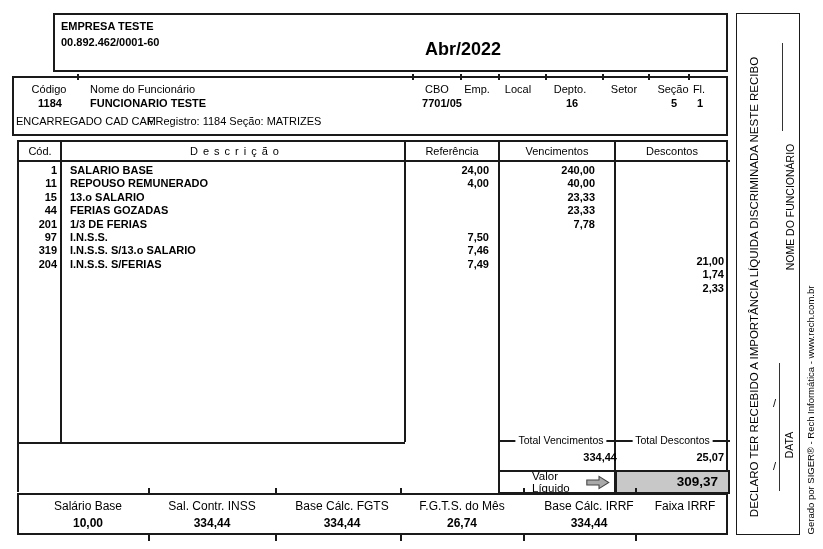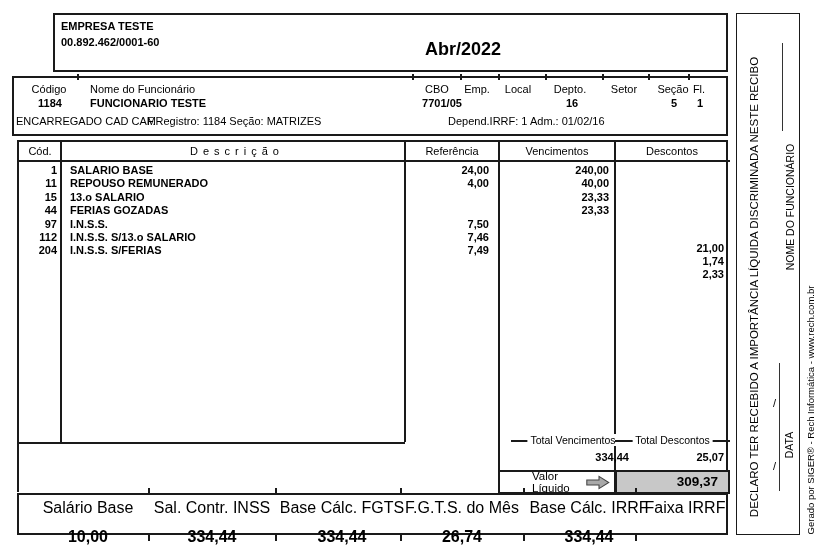--- a/index.html
+++ b/index.html
@@ -105,7 +105,6 @@
 
     <div class="r3" style="left:2px">ENCARREGADO CAD CAM</div>
     <div class="r3" style="left:133px">F.Registro:  1184 Seção: MATRIZES</div>
-    <div class="r3" style="left:434px">Depend.IRRF: 1 Adm.: 01/02/16</div>
   </div>
 
   <div class="tick" style="left:77px;top:74px"></div>

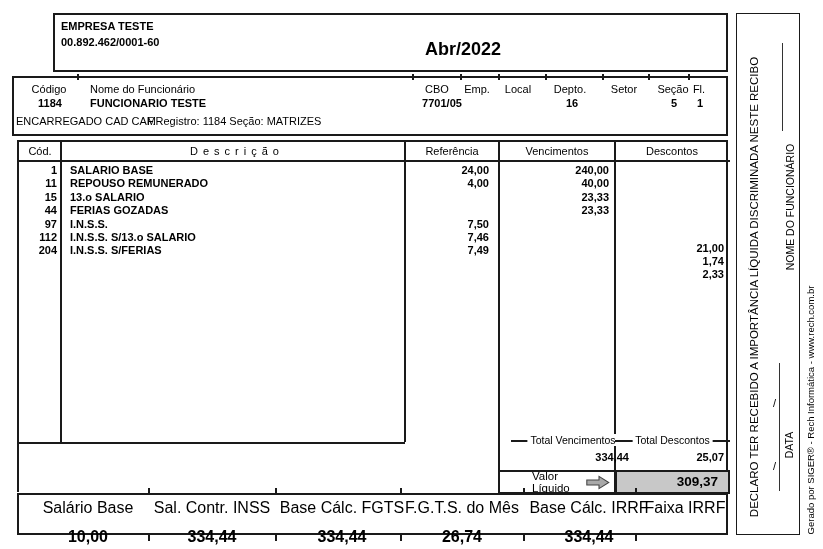--- a/index.html
+++ b/index.html
@@ -36,7 +36,7 @@
           height: 13.4px; line-height: 13.4px; font-weight: bold; }
   .trow .cod  { text-align: right; }
   .trow .ref  { text-align: right; padding-right: 10px; }
-  .trow .ven  { text-align: right; padding-right: 6px; }
+  .trow .ven  { text-align: right; padding-right: 20px; }
   .trow .des  { text-align: right; padding-right: 6px; margin-top: 24px; }
   .trow .dsc  { padding-left: 0; }
 

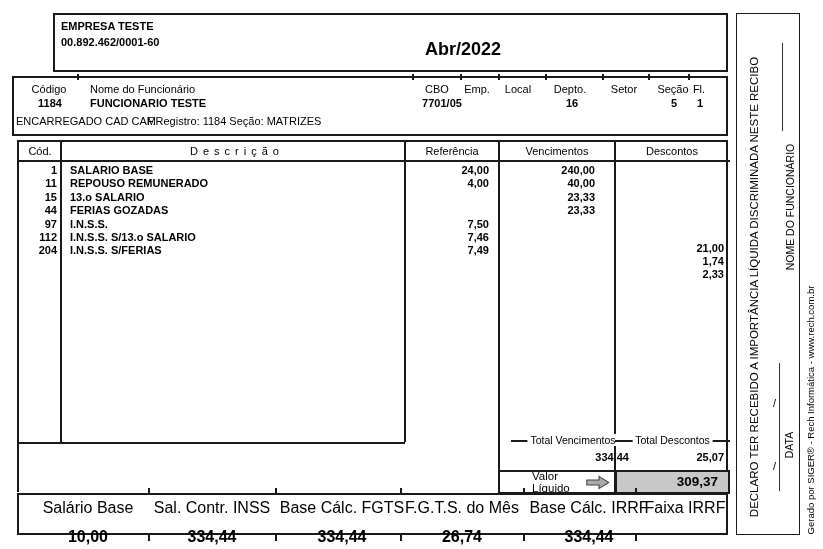--- a/index.html
+++ b/index.html
@@ -165,6 +165,14 @@
         <div class="des"></div>
       </div>
       <div class="trow">
+        <div class="cod">201</div>
+          <div></div>
+        <div class="dsc">1/3 DE FERIAS</div>
+        <div class="ref"></div>
+        <div class="ven">7,78</div>
+        <div class="des"></div>
+      </div>
+      <div class="trow">
         <div class="cod">97</div>
           <div></div>
         <div class="dsc">I.N.S.S.</div>

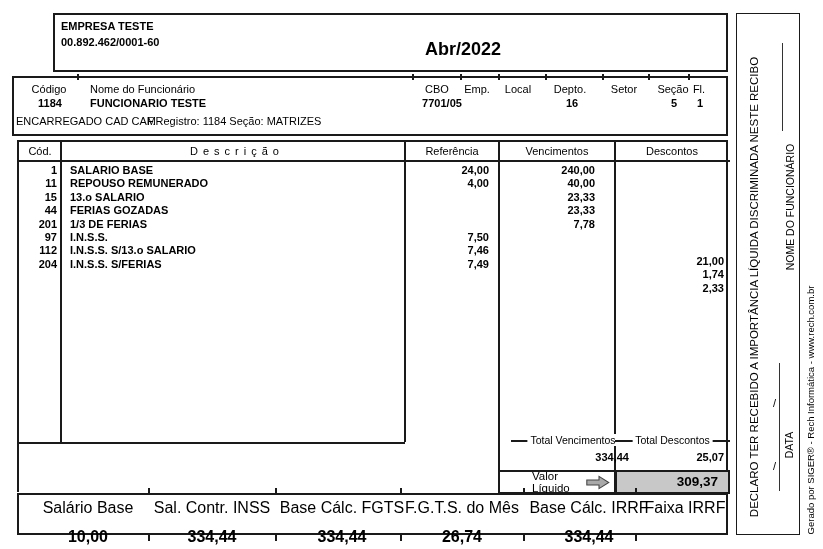--- a/index.html
+++ b/index.html
@@ -181,7 +181,7 @@
         <div class="des">21,00</div>
       </div>
       <div class="trow">
-        <div class="cod">112</div>
+        <div class="cod">319</div>
           <div></div>
         <div class="dsc">I.N.S.S. S/13.o SALARIO</div>
         <div class="ref">7,46</div>

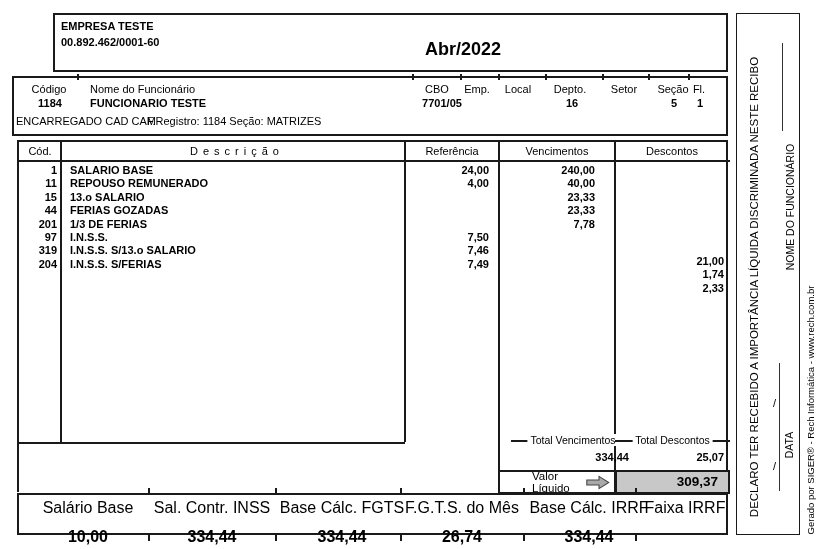--- a/index.html
+++ b/index.html
@@ -41,7 +41,7 @@
   .trow .dsc  { padding-left: 0; }
 
   .tot-box { position: absolute; top: 298px; height: 30px; border-top: 2px solid #1a1a1a; }
-  .tot-venc { left: 492px; width: 124px; }
+  .tot-venc { left: 480px; width: 124px; }
   .tot-desc { left: 596px; width: 115px; }
   .tot-label { position: absolute; top: -8px; left: 50%; transform: translateX(-50%);
     background: #fff; padding: 0 3px; font-size: 10.5px; white-space: nowrap; }

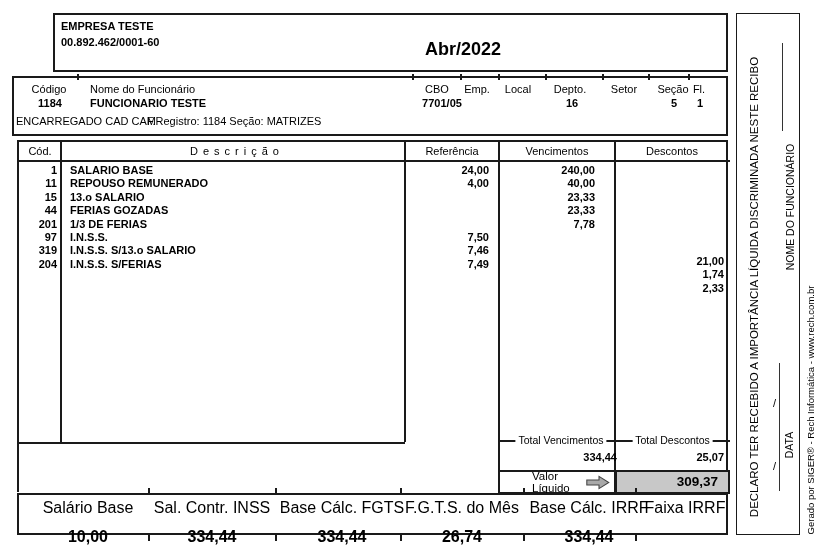--- a/index.html
+++ b/index.html
@@ -59,7 +59,7 @@
 
   
   .sum-box { left: 17px; top: 493px; width: 711px; height: 42px; border: 2px solid #1a1a1a; }
-  .sum-cell { position: absolute; top: 4px; width: 130px; text-align: center; font-size: 16px; }
+  .sum-cell { position: absolute; top: 4px; width: 130px; text-align: center; font-size: 12px; }
   .sum-cell .v { font-weight: bold; margin-top: 11px; }
 
   

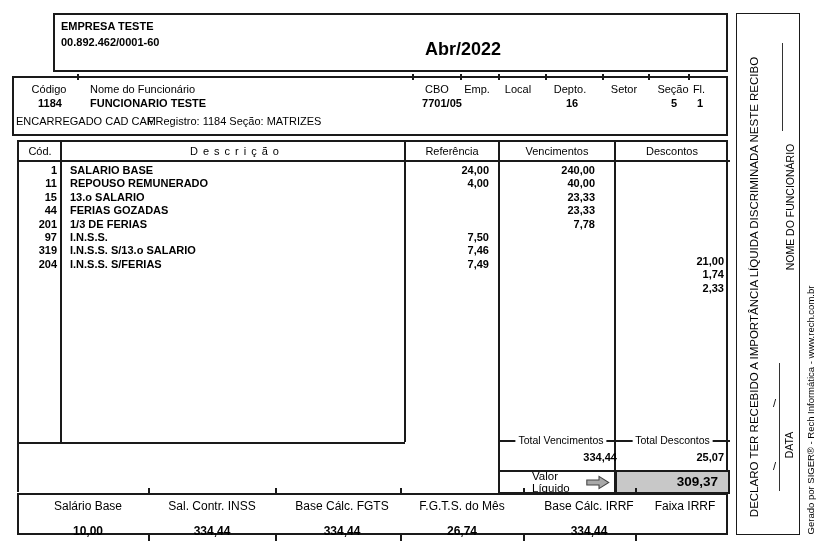--- a/index.html
+++ b/index.html
@@ -60,7 +60,7 @@
   
   .sum-box { left: 17px; top: 493px; width: 711px; height: 42px; border: 2px solid #1a1a1a; }
   .sum-cell { position: absolute; top: 4px; width: 130px; text-align: center; font-size: 12px; }
-  .sum-cell .v { font-weight: bold; margin-top: 11px; }
+  .sum-cell .v { font-weight: bold; margin-top: 3px; }
 
   
   .side-box { left: 736px; top: 13px; width: 64px; height: 522px; border: 1.5px solid #1a1a1a; }

